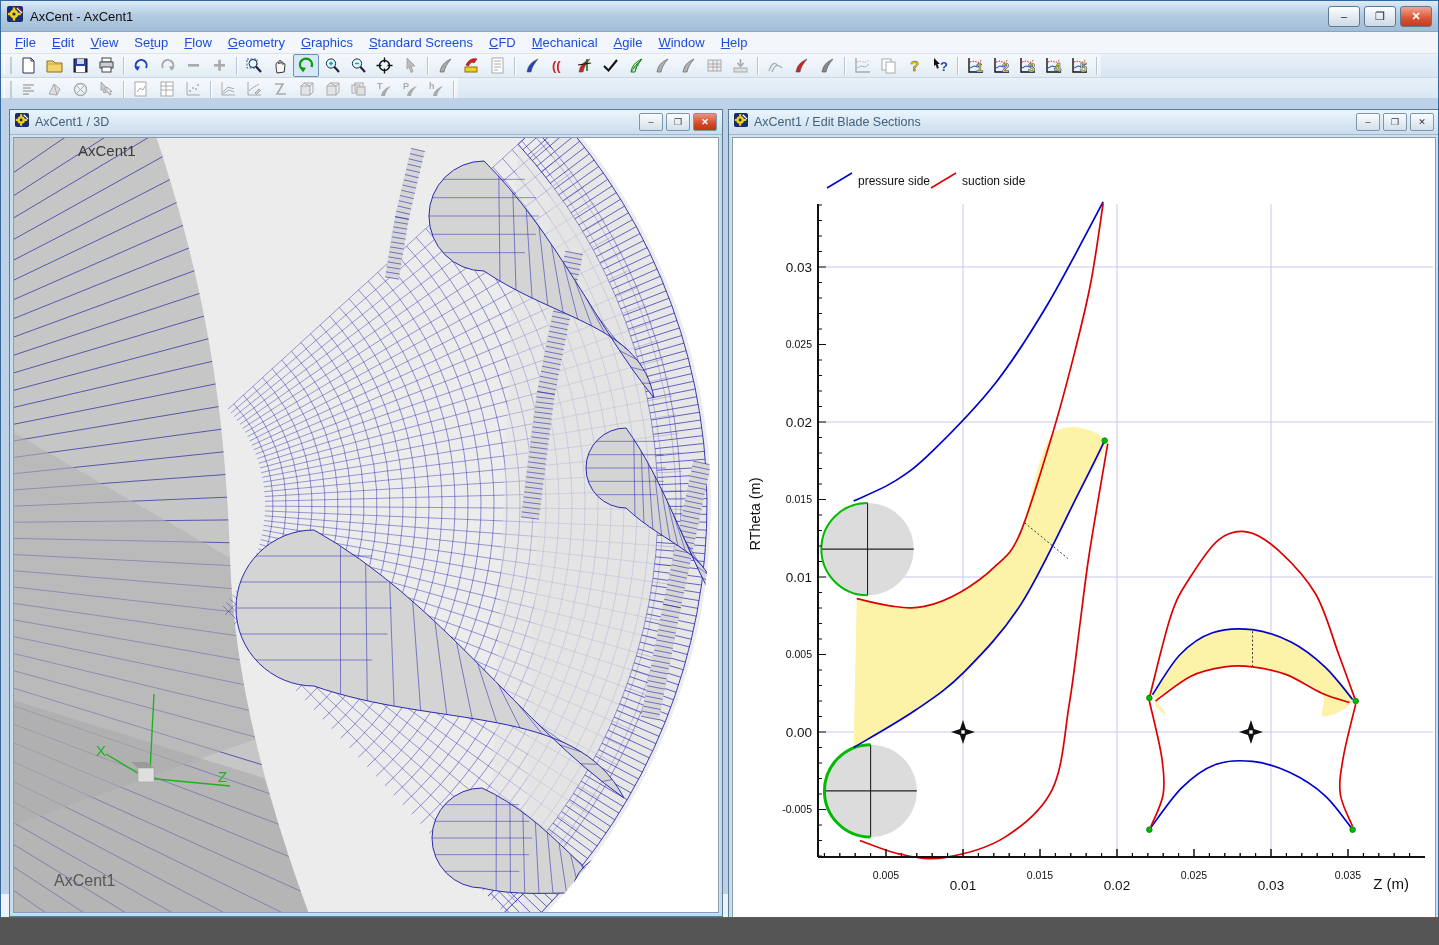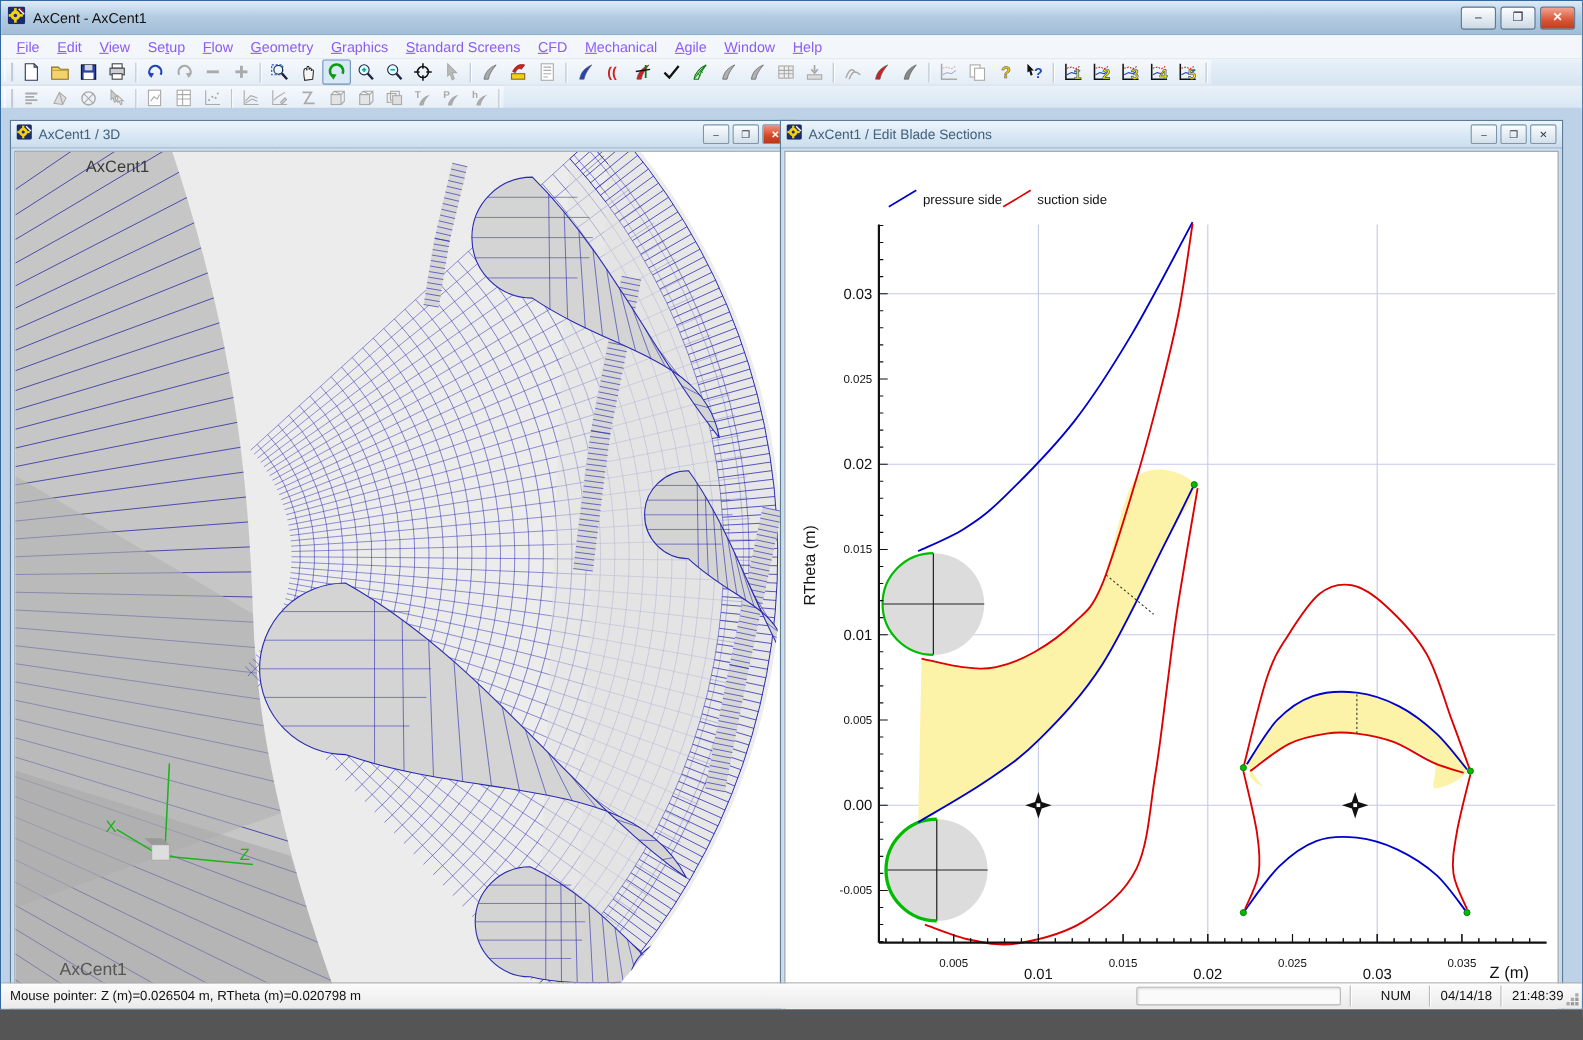--- a/index.html
+++ b/index.html
@@ -17,7 +17,7 @@
   
   .menubar{height:21px;display:flex;align-items:center;background:#f3f7fb;
            border-bottom:1px solid #dde4ec;padding-left:6px;}
-  .menu-item{padding:2px 8px;font-size:13px;color:#8b5cf6;white-space:nowrap;}
+  .menu-item{padding:2px 8px;font-size:13px;color:#1d4ed8;white-space:nowrap;}
   .menu-item u{text-decoration:underline;}
   
   .toolbar{height:23px;display:flex;align-items:center;

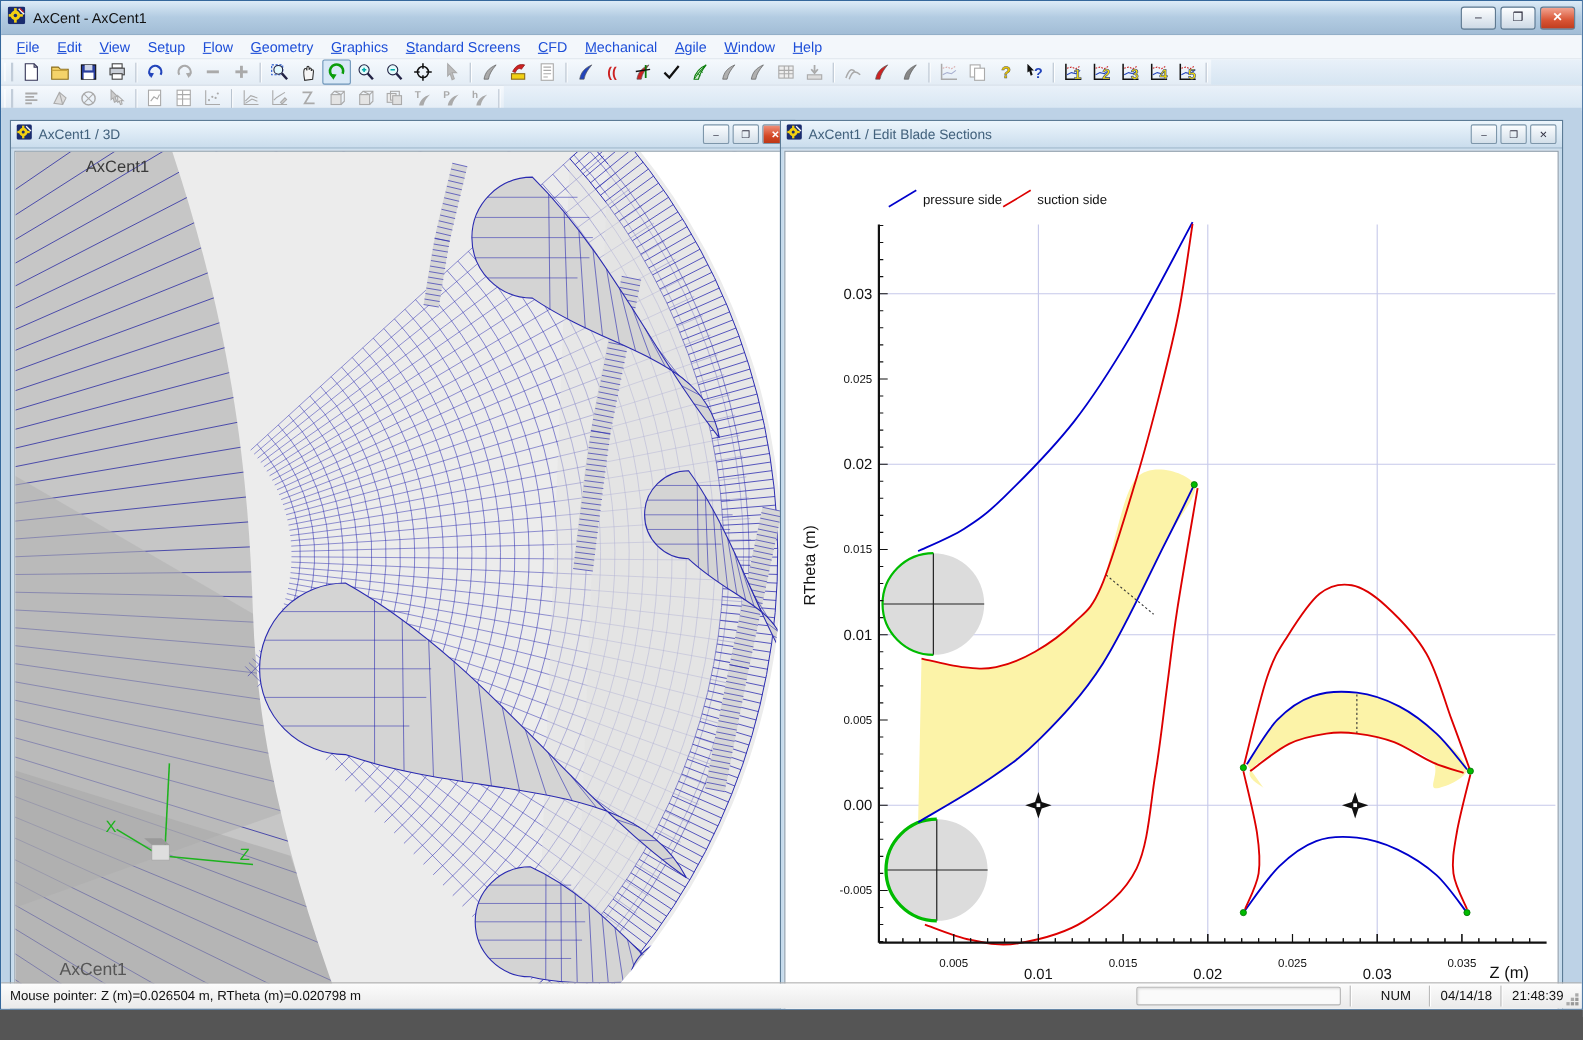--- a/index.html
+++ b/index.html
@@ -968,7 +968,7 @@
       </div>
     </div>
 
-    <div class="child" style="left:708px;top:11px;width:710px;height:822px;">
+    <div class="child" style="left:727px;top:11px;width:710px;height:822px;">
       <div class="tbar">
         <span>
           <svg width="14" height="14" viewBox="0 0 16 16">

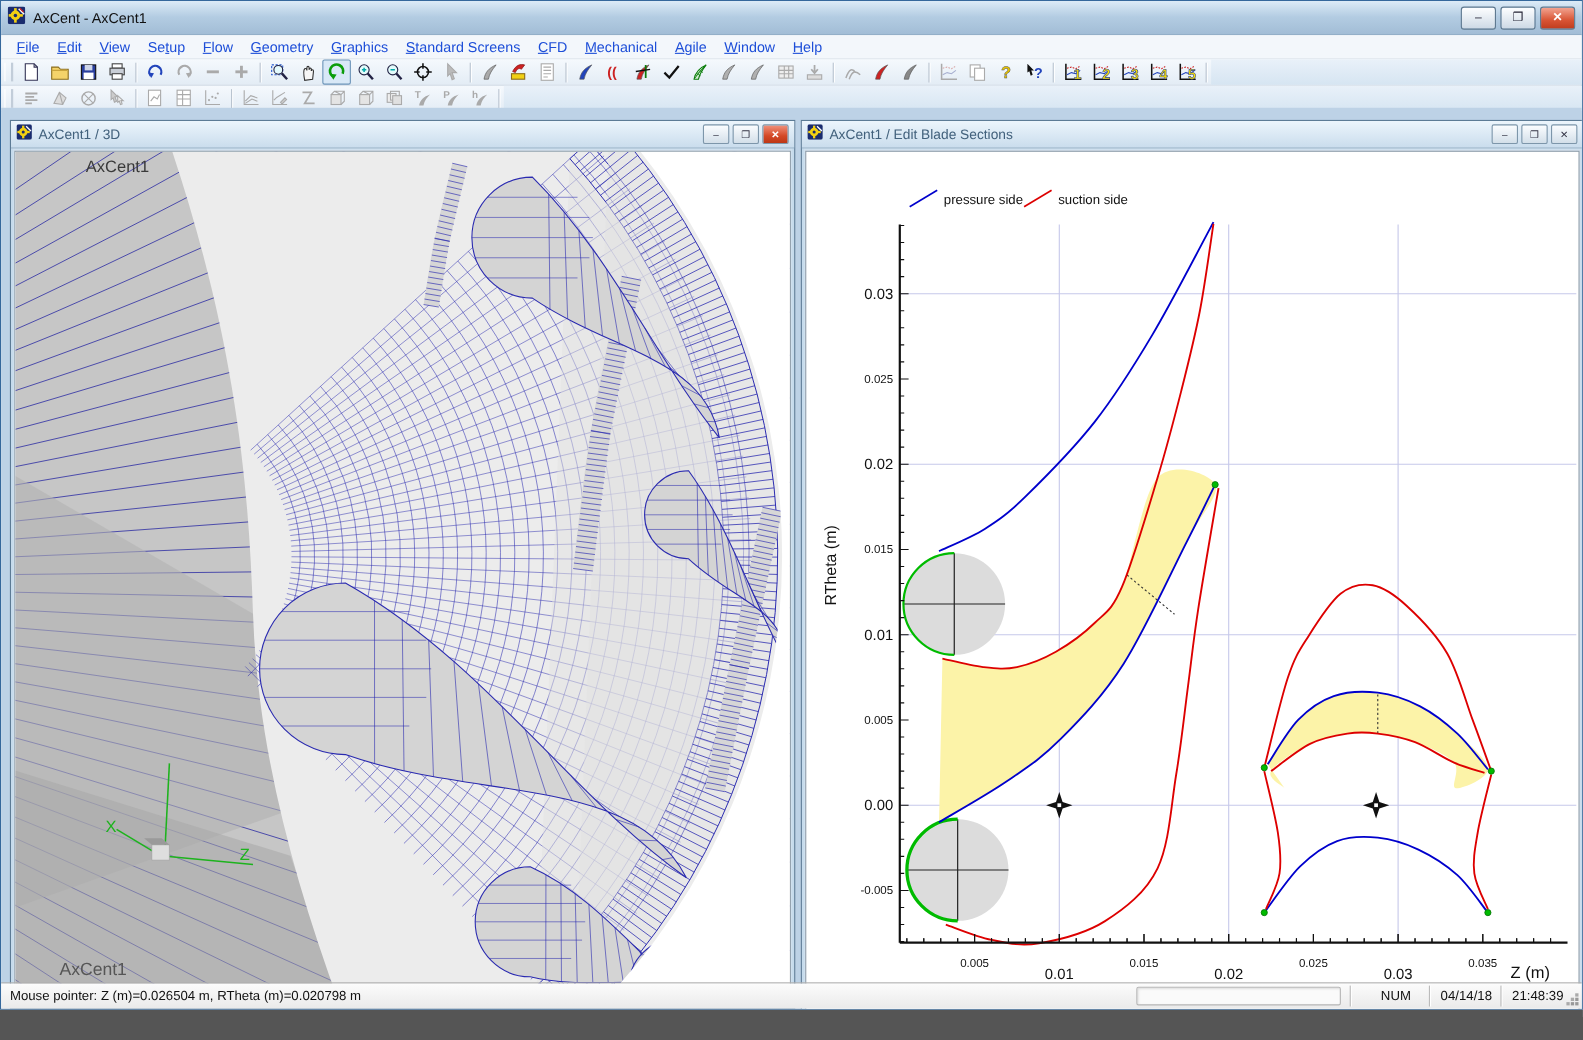--- a/index.html
+++ b/index.html
@@ -1178,17 +1178,6 @@
     </div>
   </div>
 
-  <div class="statusbar">
-    <span class="sb-msg">Mouse pointer: Z (m)=0.026504 m, RTheta (m)=0.020798 m</span>
-    <span class="sb-well"></span>
-    <span class="sb-sep" style="left:1226px"></span>
-    <span class="sb-num">NUM</span>
-    <span class="sb-sep" style="left:1298px"></span>
-    <span class="sb-date">04/14/18</span>
-    <span class="sb-sep" style="left:1363px"></span>
-    <span class="sb-time">21:48:39</span>
-    <span class="sb-grip"></span>
-  </div>
 </div>
 
 </body></html>

